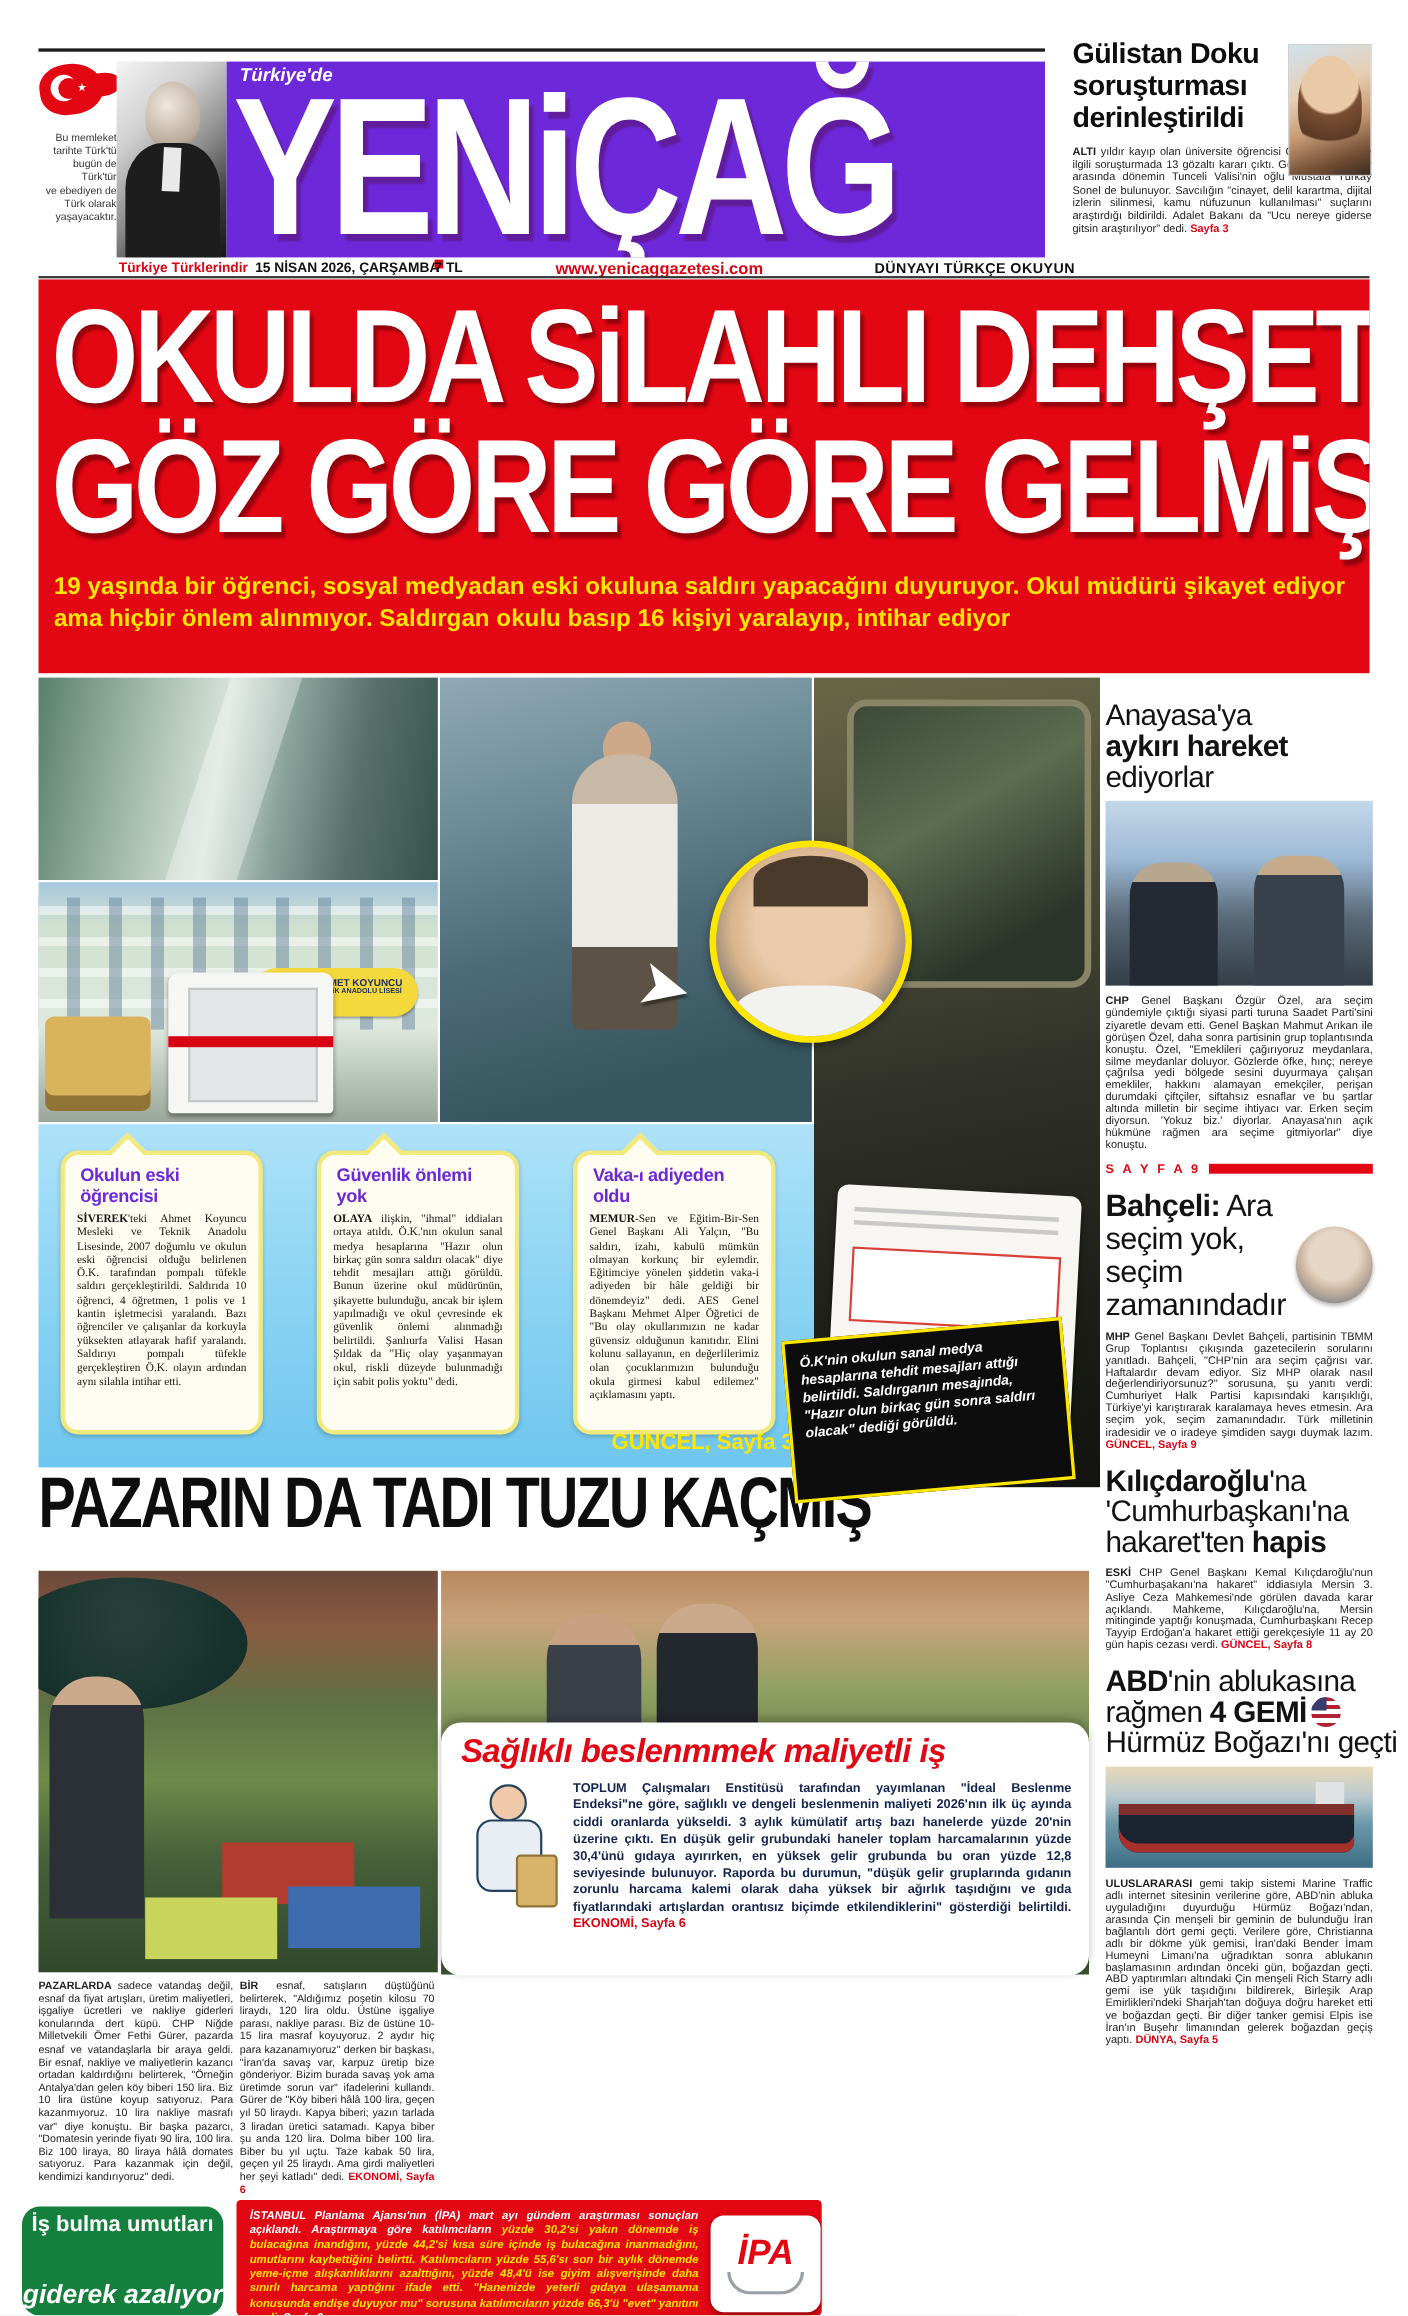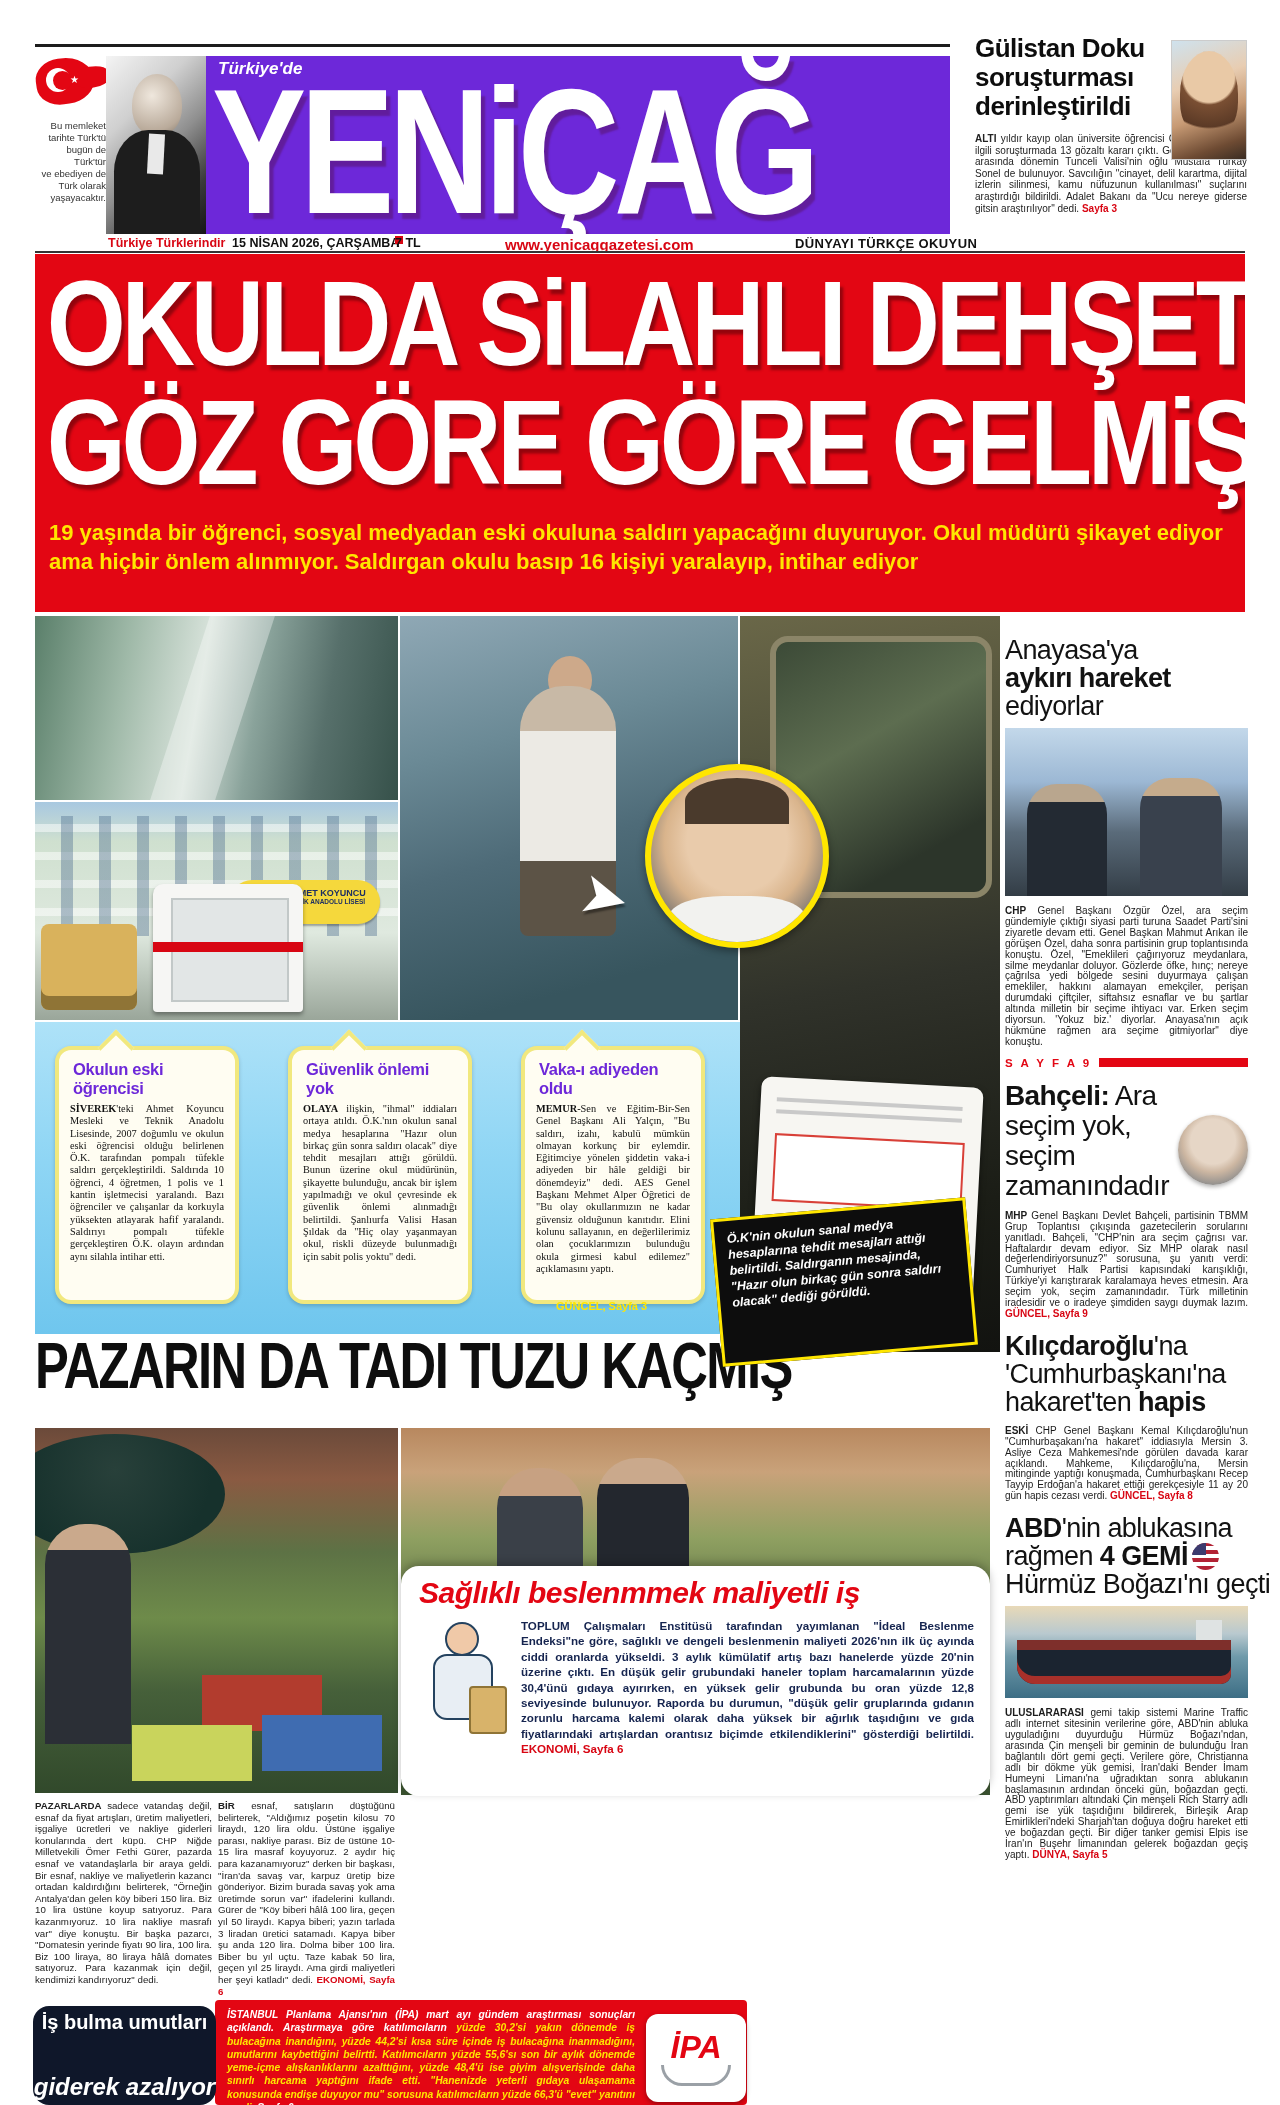--- a/index.html
+++ b/index.html
@@ -119,7 +119,7 @@
   .ybox h4{margin:0 0 5px 3px;font-size:16.5px;color:#6d28d9;letter-spacing:-.3px;}
   .ybox p{margin:0;font-family:"Liberation Serif",serif;font-size:10.3px;line-height:12.3px;color:#111;}
   #ybox1{left:55px;} #ybox2{left:288px;} #ybox3{left:521px;}
-  #guncel3{left:556px;top:1300px;color:#ffe600;font-weight:bold;font-size:11px;z-index:4;}
+  #guncel3{left:556px;top:1300px;color:#ffe600;font-weight:bold;font-size:20px;z-index:4;}
 
   
   #pazarin{left:35px;top:1334px;margin:0;font-size:65px;line-height:64px;font-weight:bold;color:#0e0e0e;

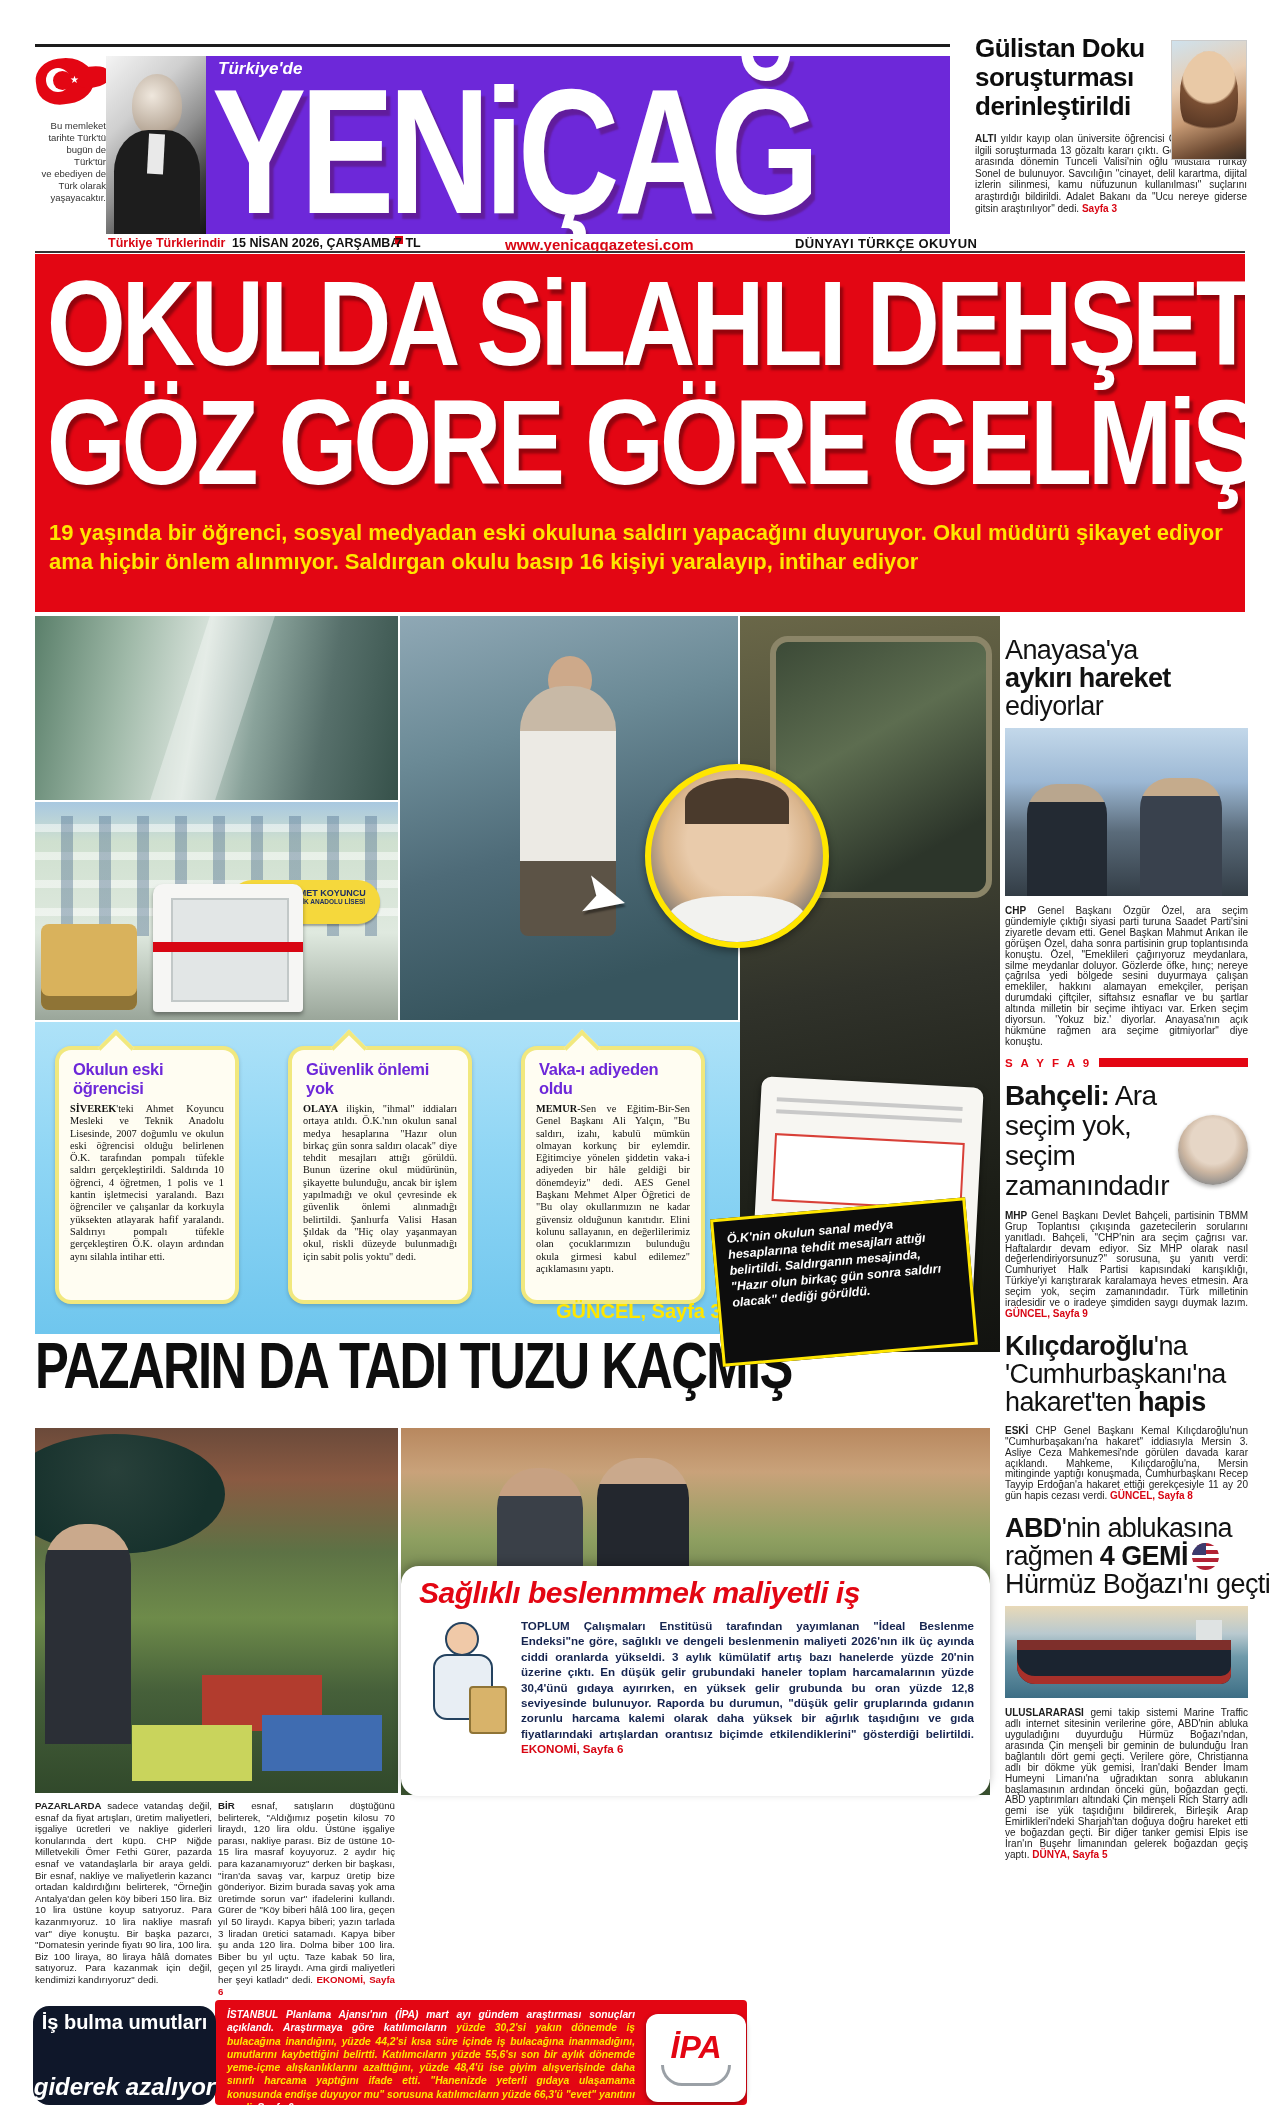--- a/index.html
+++ b/index.html
@@ -154,7 +154,7 @@
   .col p{margin:0;font-size:9.7px;line-height:11.6px;color:#222;}
 
   
-  #ipabox{left:33px;top:2006px;width:183px;height:99px;background:#0f172a;border-radius:16px;z-index:3;
+  #ipabox{left:20px;top:2006px;width:183px;height:99px;background:#15803d;border-radius:16px;z-index:3;
       display:flex;flex-direction:column;align-items:center;justify-content:center;color:#fff;gap:39px;}
   #ipabox .t1{font-size:20px;font-weight:bold;line-height:24px;}
   #ipabox .t2{font-size:24px;font-weight:bold;font-style:italic;line-height:28px;}

